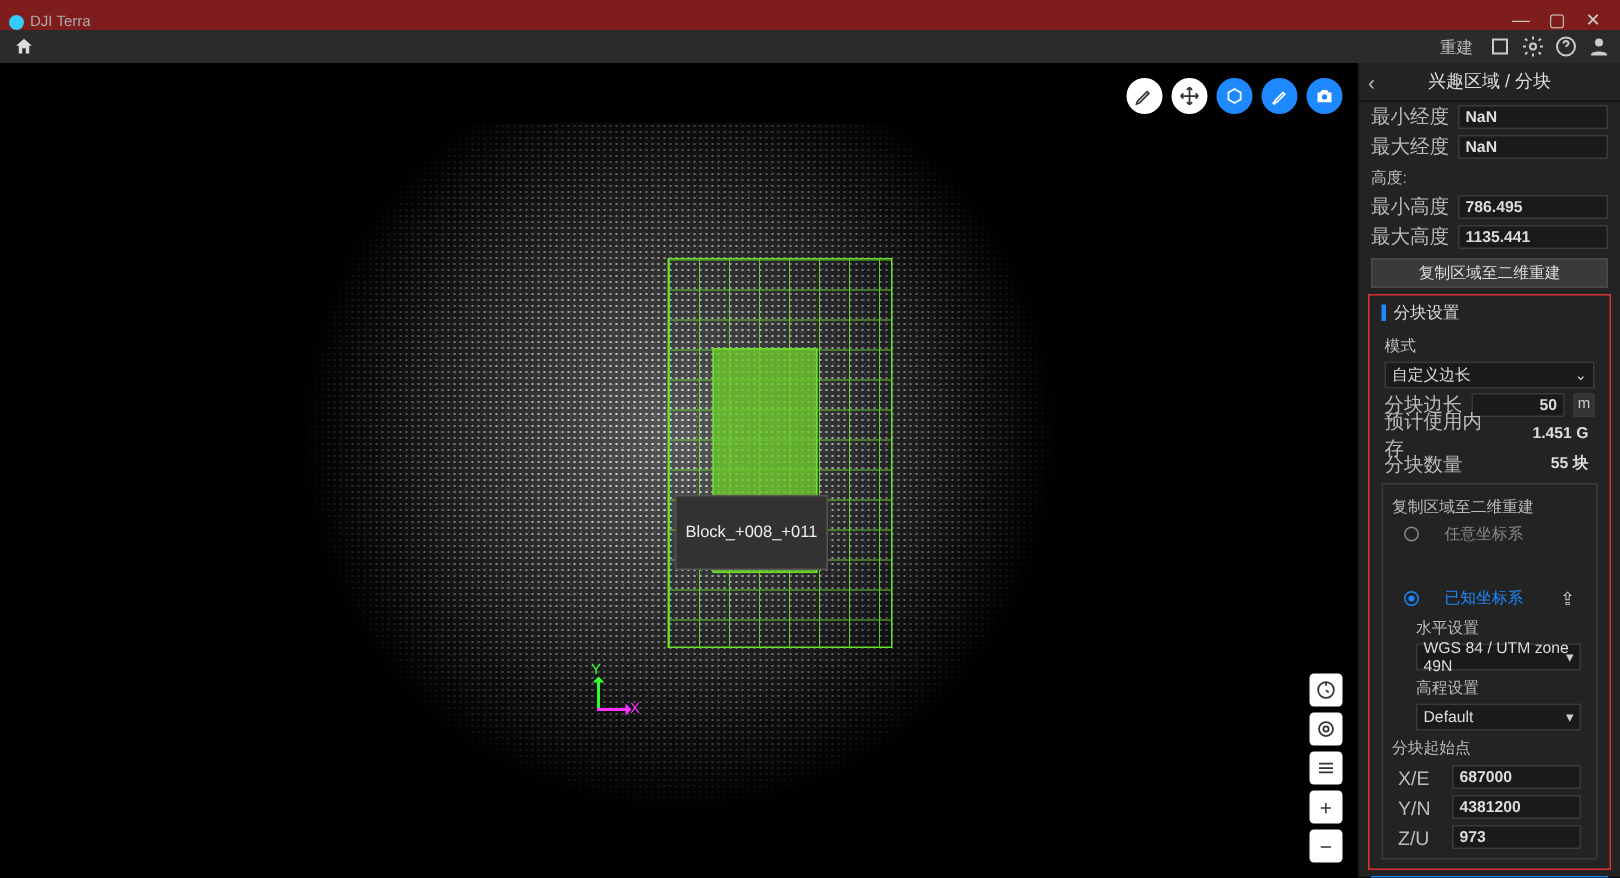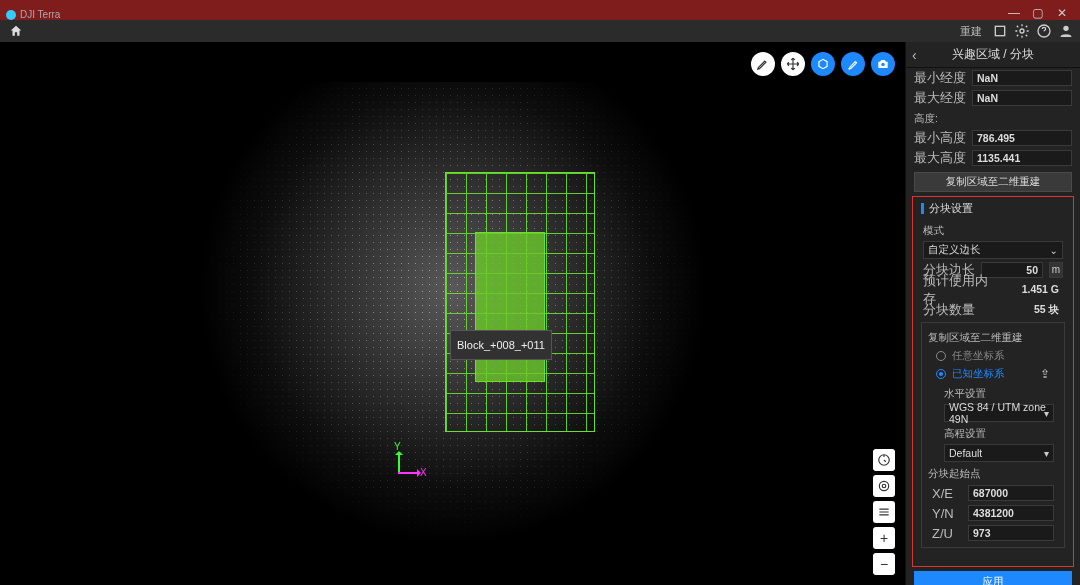--- a/index.html
+++ b/index.html
@@ -88,7 +88,7 @@
   .radio-row .dot { width:10px; height:10px; border-radius:50%; border:1px solid currentColor; position:relative;}
   .radio-row.sel .dot::after{content:"";position:absolute;inset:2px;border-radius:50%;background:#1e88ff;}
   .radio-row .imp { margin-left:auto; color:#ccc; font-size:12px;}
-  .hl-box { margin:4px 6px; border:1.5px solid #d33; padding:4px 2px 14px; }
+  .hl-box { margin:4px 6px; border:1.5px solid #d33; padding:4px 2px 2px; }
   .hl-head { display:flex; align-items:center; padding:0 6px 4px; color:#ddd; font-size:11px;}
   .hl-head .bar { width:3px; height:11px; background:#1e88ff; margin-right:5px;}
   .sub-indent { padding-left: 12px; }

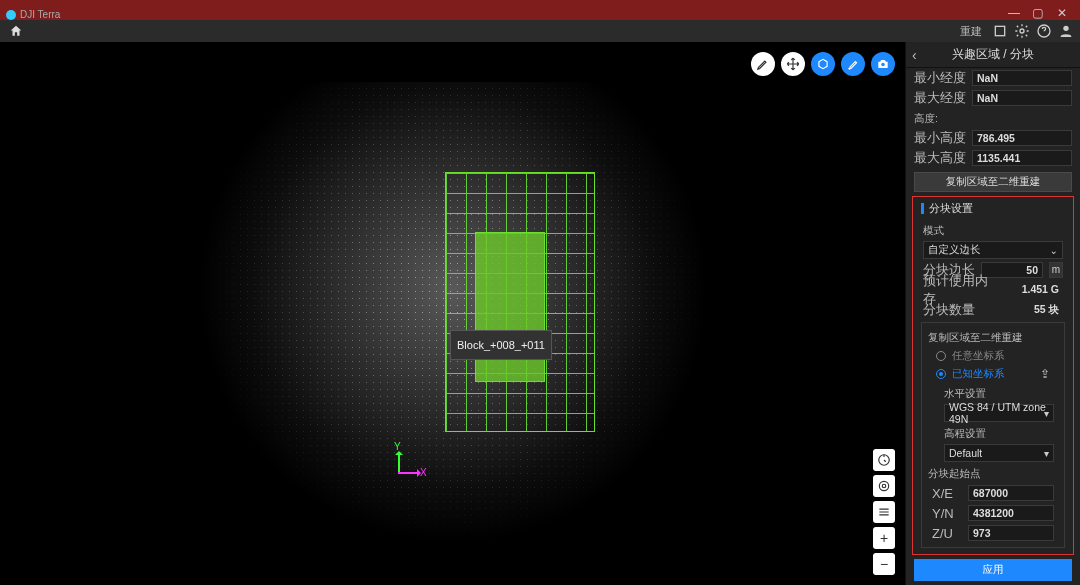--- a/index.html
+++ b/index.html
@@ -57,7 +57,7 @@
      background-size: 20px 20px; opacity:.9; }
 
   
-  .block-label { position:absolute; background:#323232; border:1px solid #555; color:#eee; padding:8px 6px; font-size:11px; }
+  .block-label { position:absolute; background:#323232; border:1px solid #555; color:#eee; padding:18px 6px; font-size:11px; }
 
   
   .gizmo { position:absolute; width:40px; height:40px; }

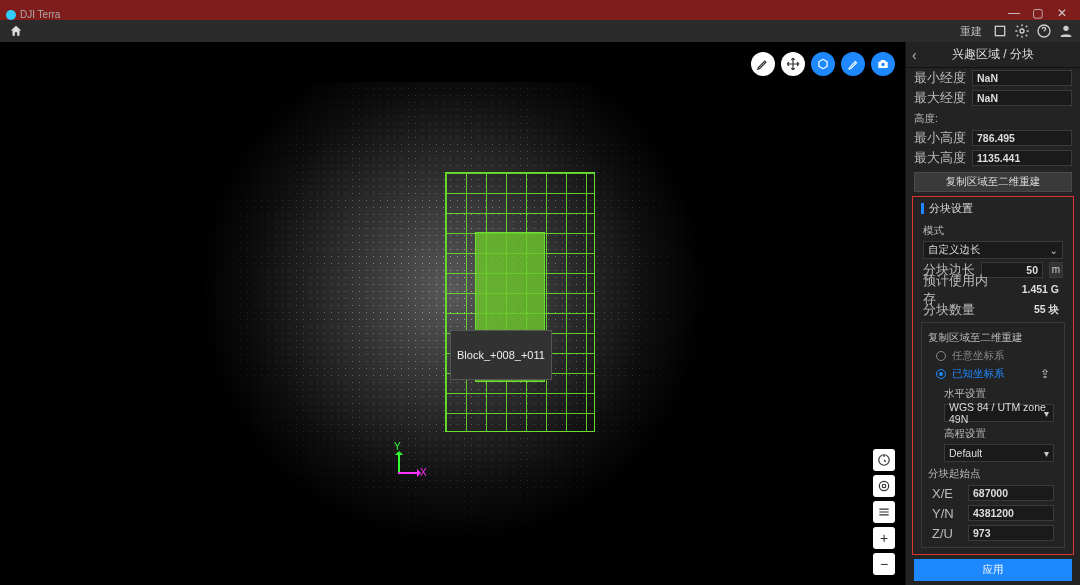--- a/index.html
+++ b/index.html
@@ -83,7 +83,7 @@
   .btn.primary { background:#1e88ff; border-color:#1e88ff; color:#fff; height:22px;}
   .select { flex:1; background:#1a1a1a; border:1px solid #3a3a3a; height:18px; color:#ddd; font-size:10.5px; display:flex; align-items:center; padding:0 4px; position:relative;}
   .select .caret { position:absolute; right:4px; font-size:10px; color:#ccc; }
-  .radio-row { display:flex; align-items:center; padding:2px 12px; gap:6px; font-size:10.5px; color:#888;}
+  .radio-row { display:flex; align-items:center; padding:2px 12px; gap:17px; font-size:10.5px; color:#888;}
   .radio-row.sel { color:#1e88ff; }
   .radio-row .dot { width:10px; height:10px; border-radius:50%; border:1px solid currentColor; position:relative;}
   .radio-row.sel .dot::after{content:"";position:absolute;inset:2px;border-radius:50%;background:#1e88ff;}

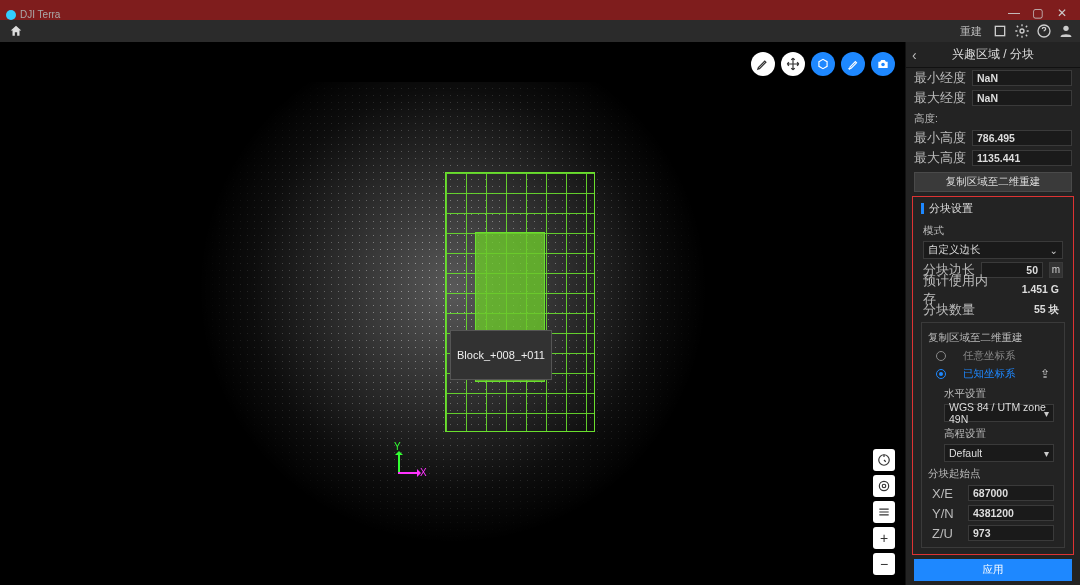--- a/index.html
+++ b/index.html
@@ -84,7 +84,7 @@
   .select { flex:1; background:#1a1a1a; border:1px solid #3a3a3a; height:18px; color:#ddd; font-size:10.5px; display:flex; align-items:center; padding:0 4px; position:relative;}
   .select .caret { position:absolute; right:4px; font-size:10px; color:#ccc; }
   .radio-row { display:flex; align-items:center; padding:2px 12px; gap:17px; font-size:10.5px; color:#888;}
-  .radio-row.sel { color:#1e88ff; }
+  .radio-row.sel { color:#1e88ff;margin-top:25px; }
   .radio-row .dot { width:10px; height:10px; border-radius:50%; border:1px solid currentColor; position:relative;}
   .radio-row.sel .dot::after{content:"";position:absolute;inset:2px;border-radius:50%;background:#1e88ff;}
   .radio-row .imp { margin-left:auto; color:#ccc; font-size:12px;}

